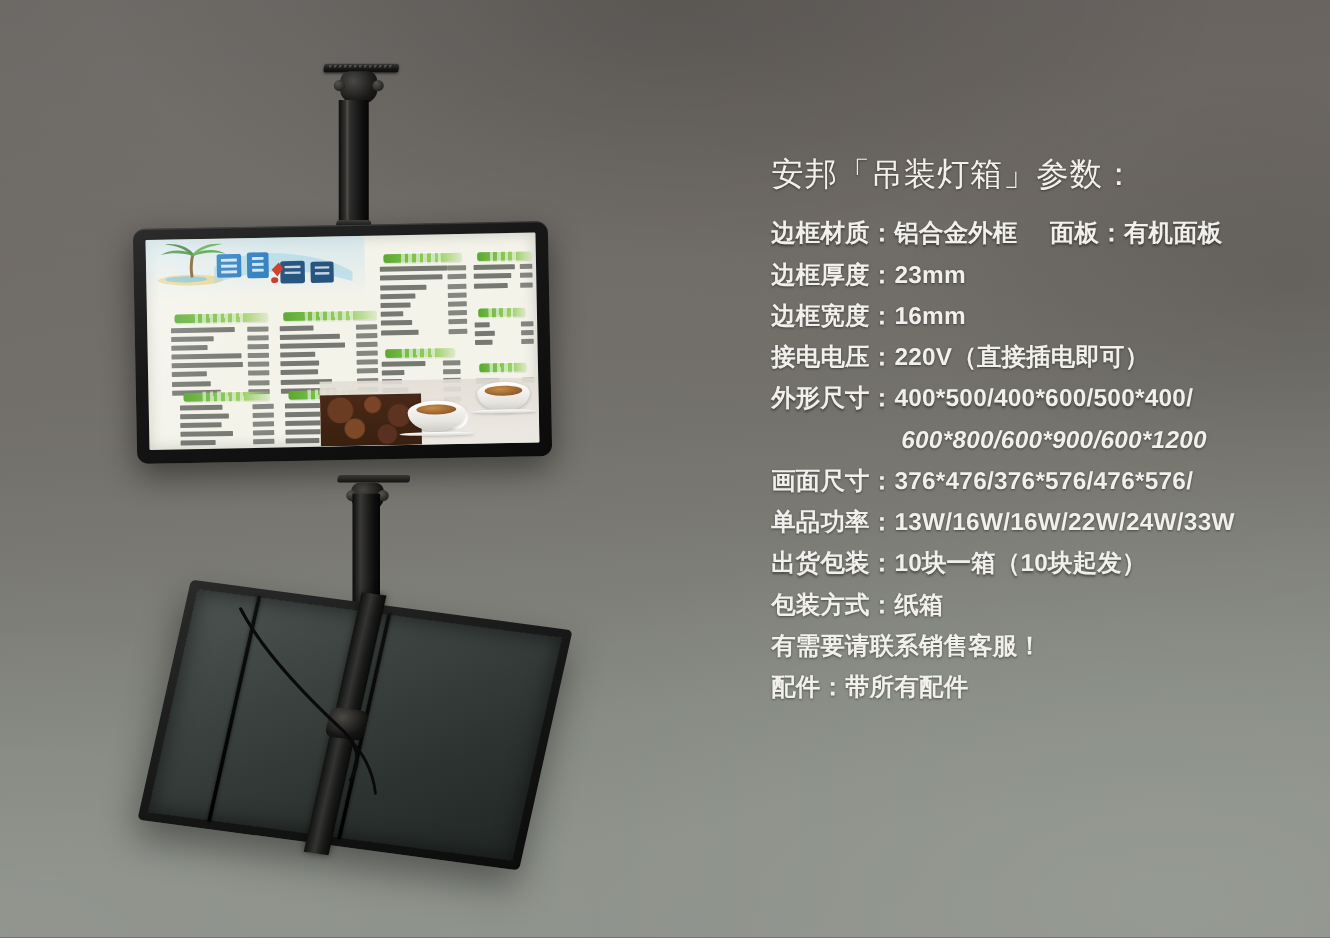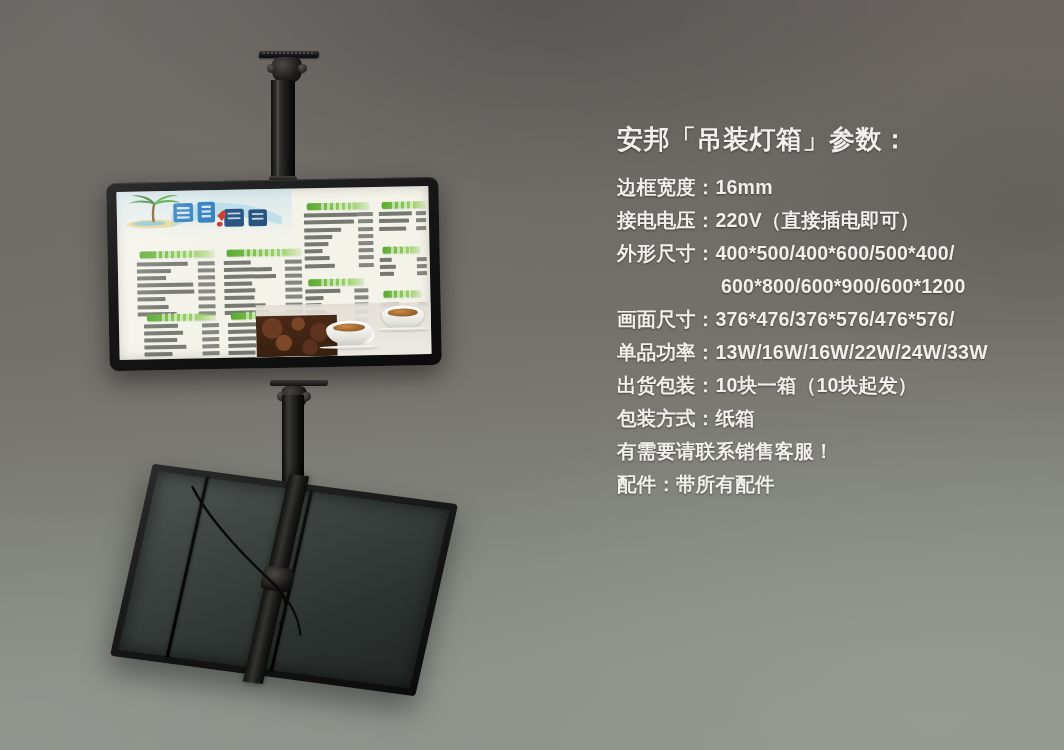--- a/index.html
+++ b/index.html
@@ -216,7 +216,7 @@
   }
   .spec h1{
     margin:0 0 16px 0;
-    font-size:26px;font-weight:700;letter-spacing:.5px;line-height:1.2;
+    font-size:26px;font-weight:400;letter-spacing:.5px;line-height:1.2;
     white-space:nowrap;
   }
   .spec .line{

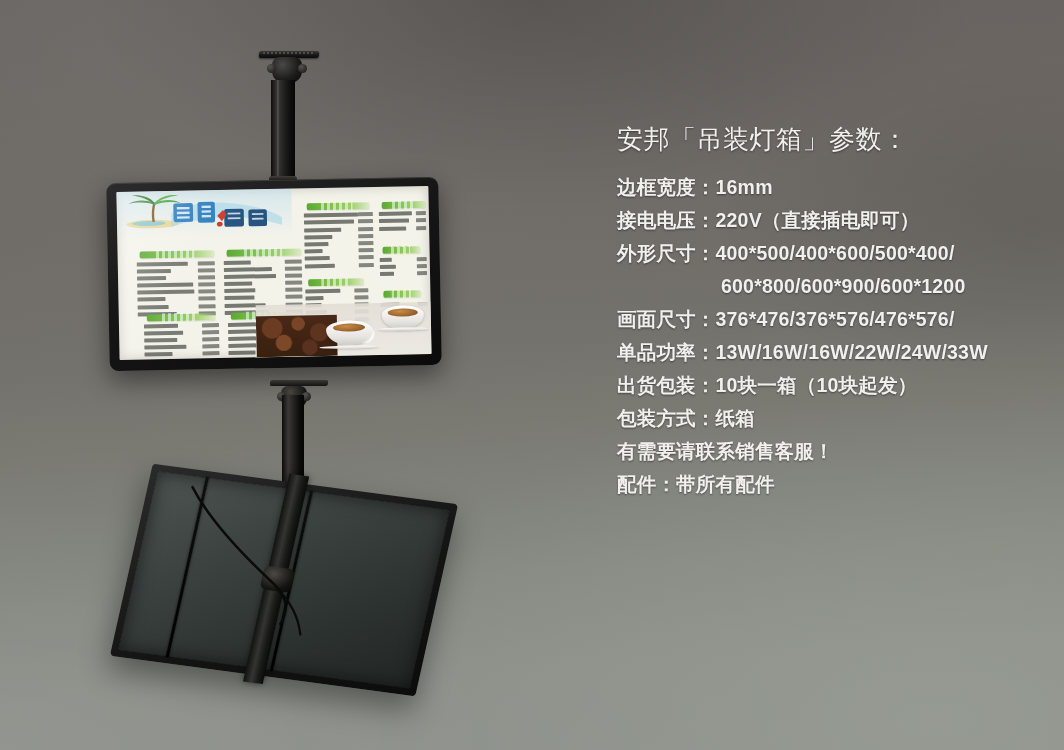--- a/index.html
+++ b/index.html
@@ -554,6 +554,9 @@
   <div class="spec">
     <h1>安邦「吊装灯箱」参数：</h1>
 
+    <div class="line">
+      <span>边框材质：</span><span>铝合金外框</span><i class="gap"></i><span>面板：</span><span>有机面板</span>
+    </div>
 
 
 

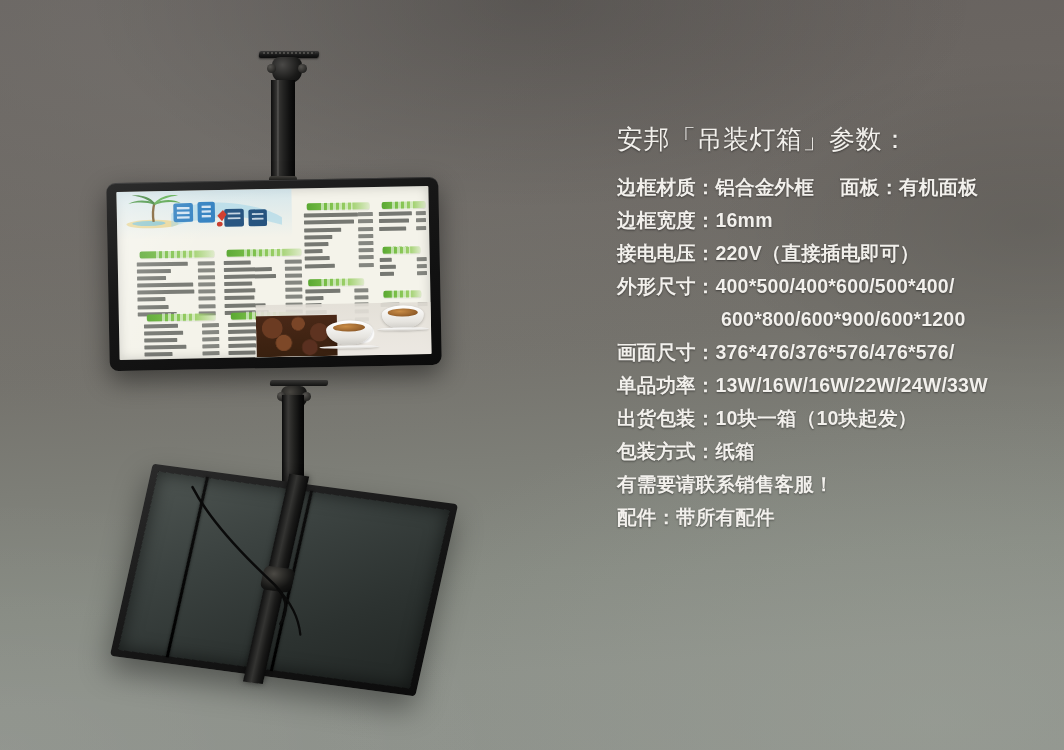--- a/index.html
+++ b/index.html
@@ -558,6 +558,9 @@
       <span>边框材质：</span><span>铝合金外框</span><i class="gap"></i><span>面板：</span><span>有机面板</span>
     </div>
 
+    <div class="line">
+      <span>边框厚度：</span><span>23mm</span>
+    </div>
 
 
     <div class="line">

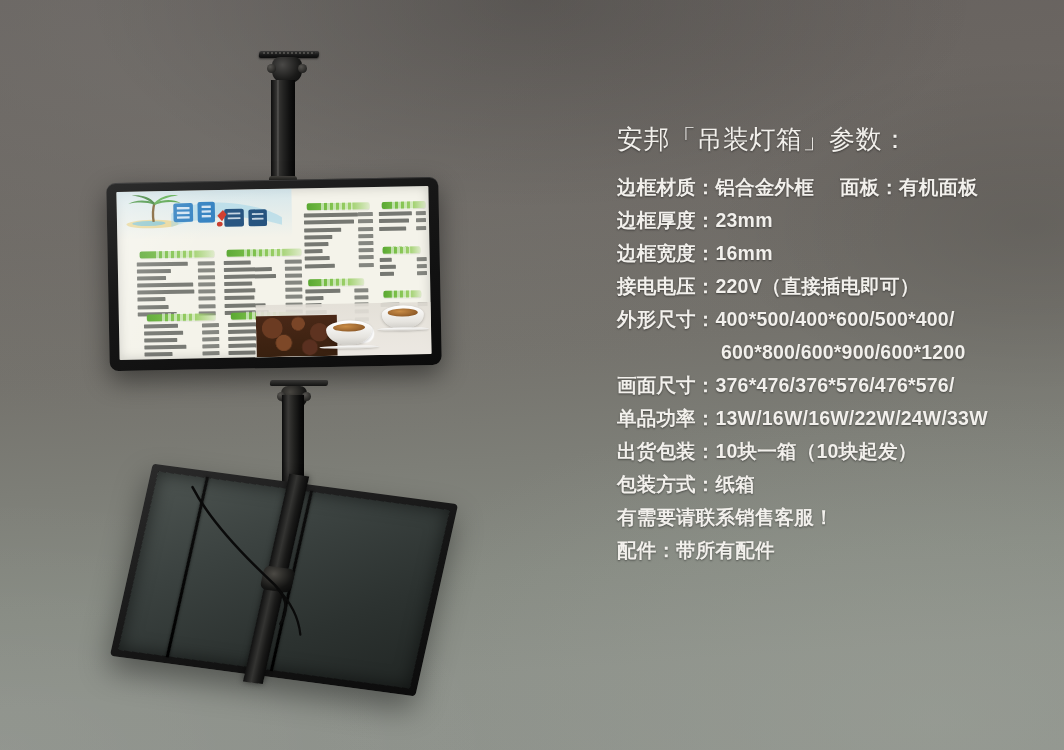--- a/index.html
+++ b/index.html
@@ -223,7 +223,7 @@
     font-size:19.5px;font-weight:600;line-height:33px;white-space:nowrap;
     letter-spacing:.2px;
   }
-  .spec .line.cont{padding-left:104px;}
+  .spec .line.cont{padding-left:104px;font-style:italic;}
   .spec .gap{display:inline-block;width:26px;}
 </style>
 </head>

